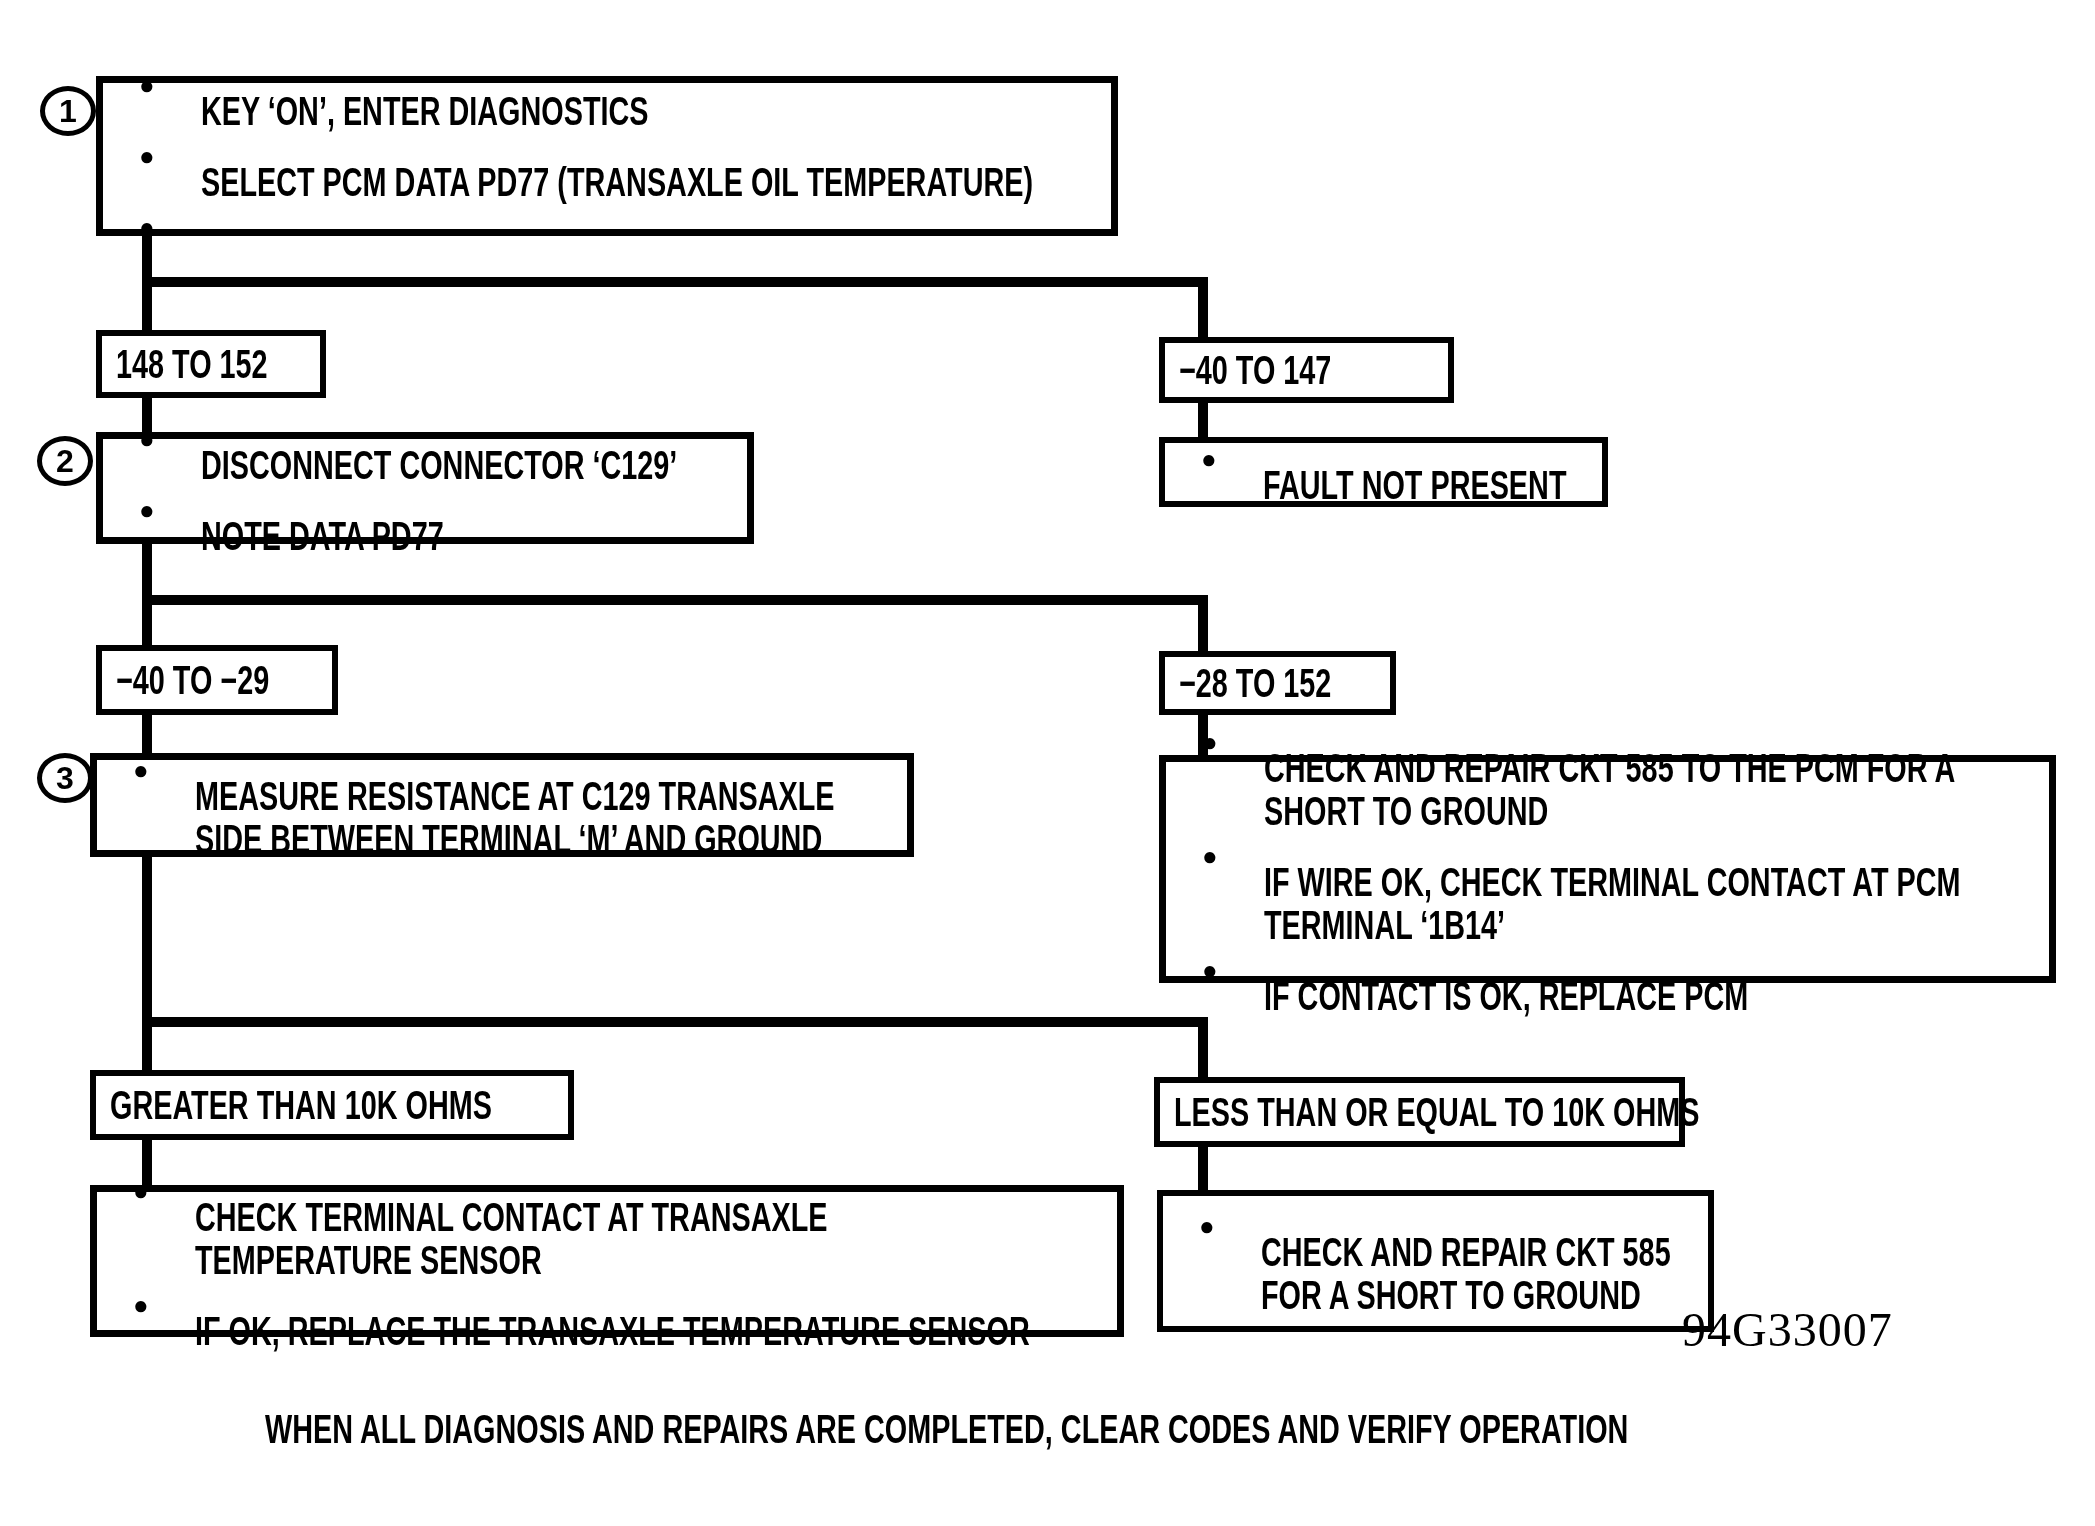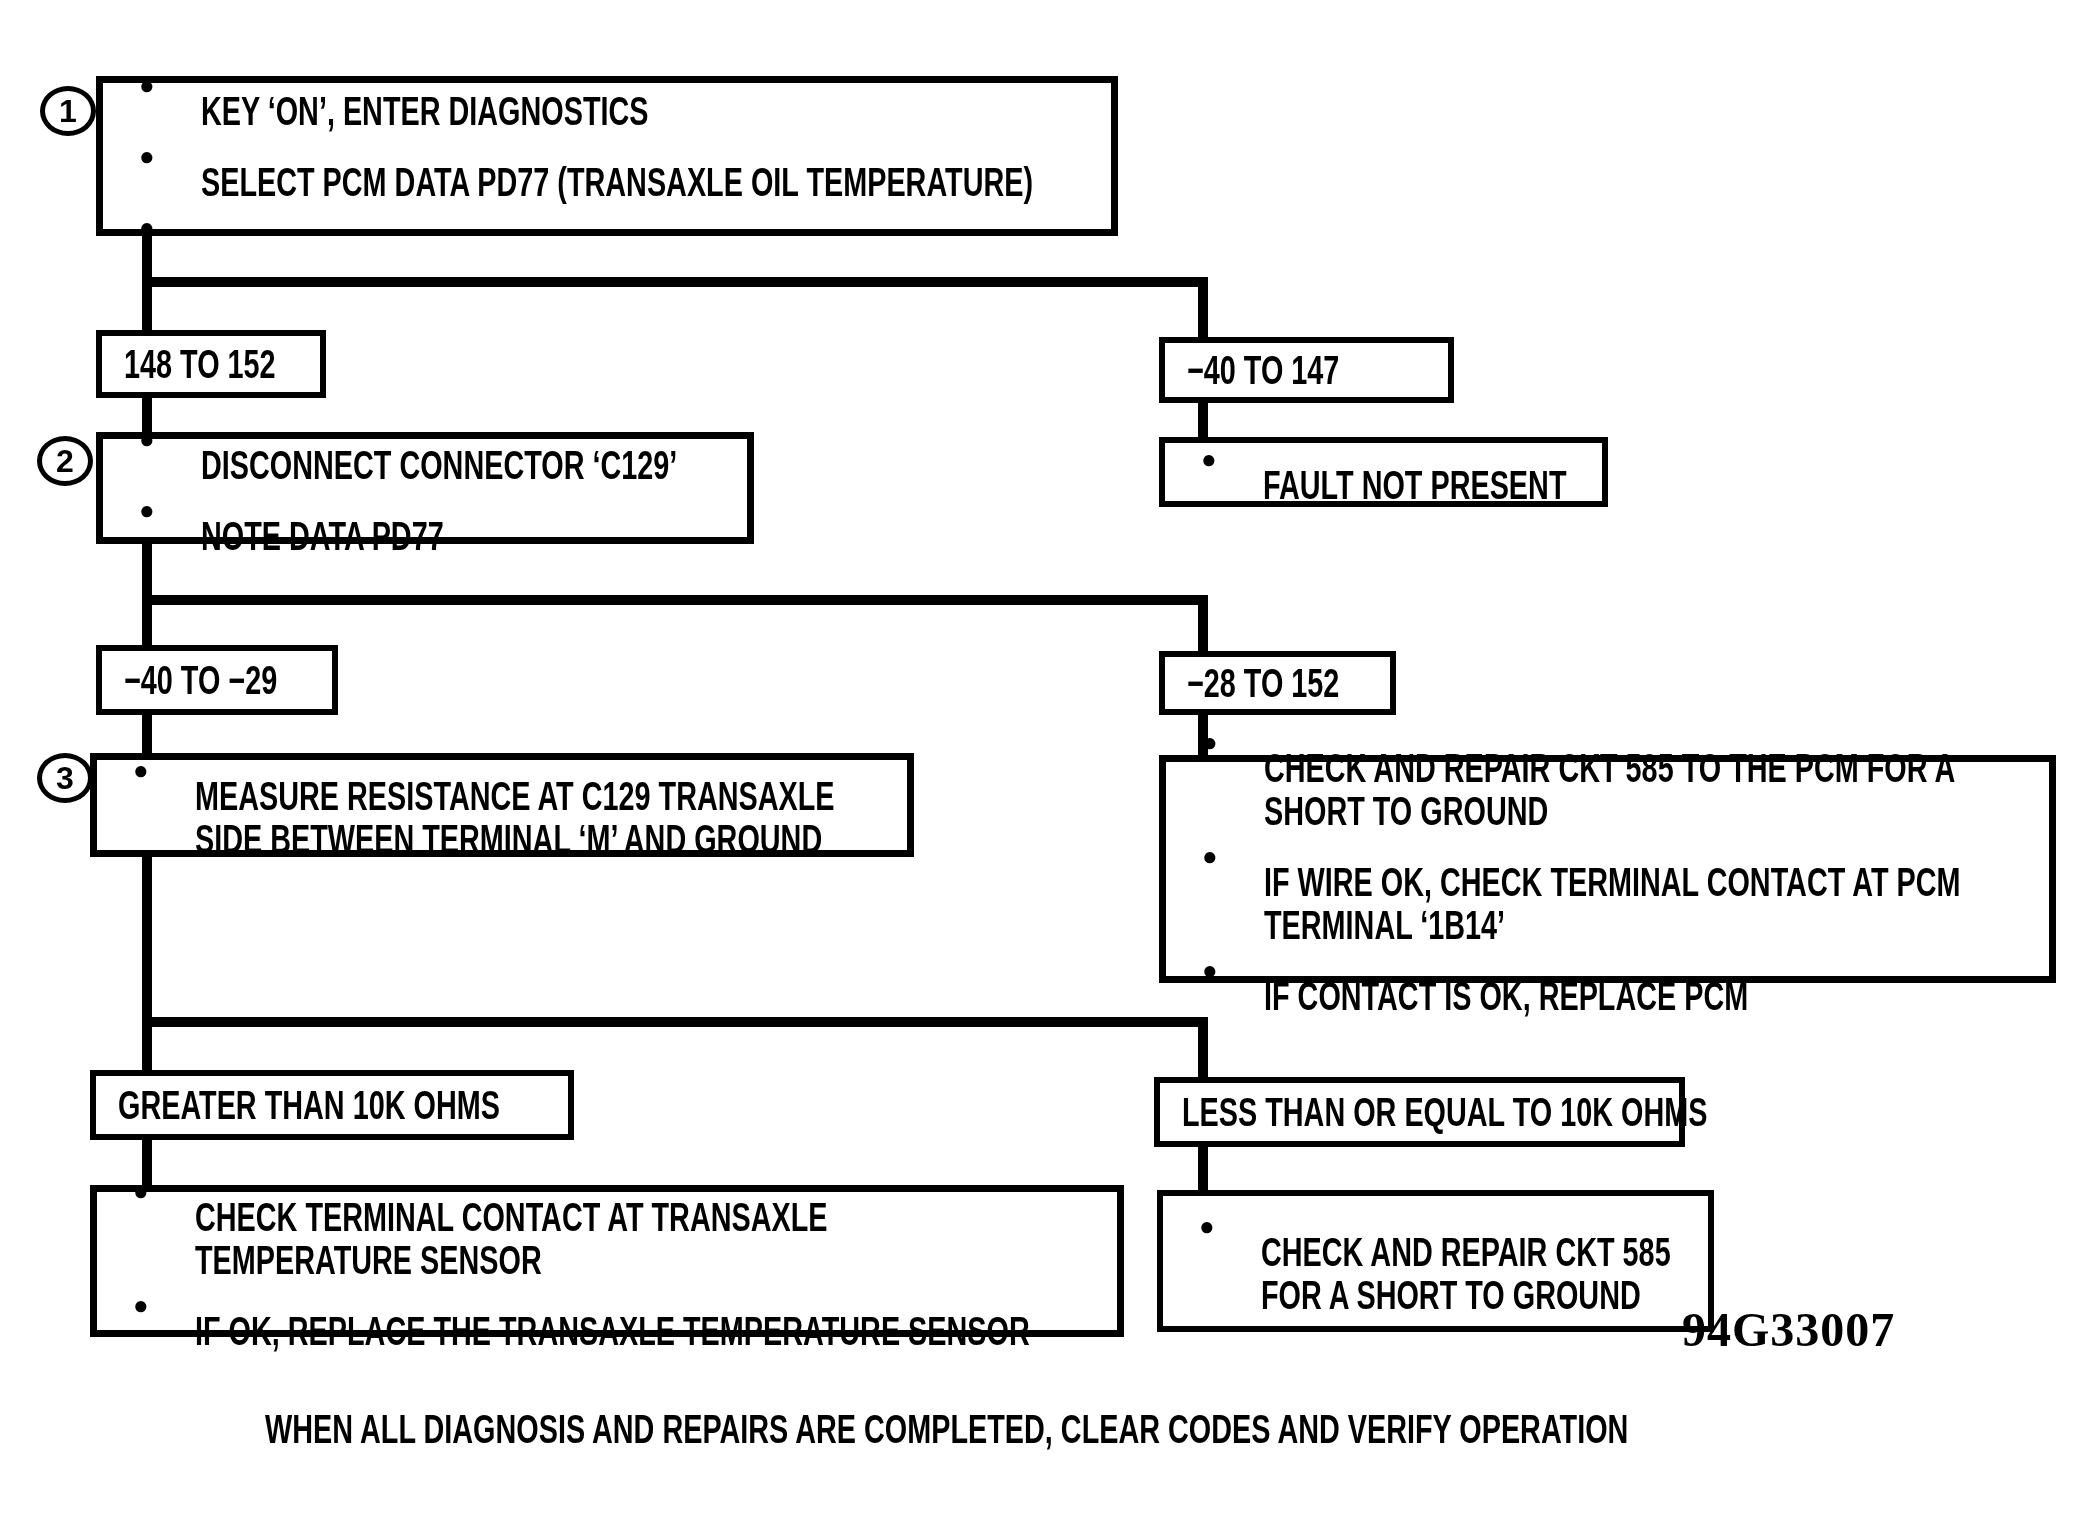--- a/index.html
+++ b/index.html
@@ -41,7 +41,7 @@
     transform:scaleX(0.72);
     transform-origin:0 50%;
   }
-  .rangebox { justify-content:center; padding-left:22px; }
+  .rangebox { justify-content:center; padding-left:14px; }
   .badge {
     position:absolute;
     width:56px; height:50px;

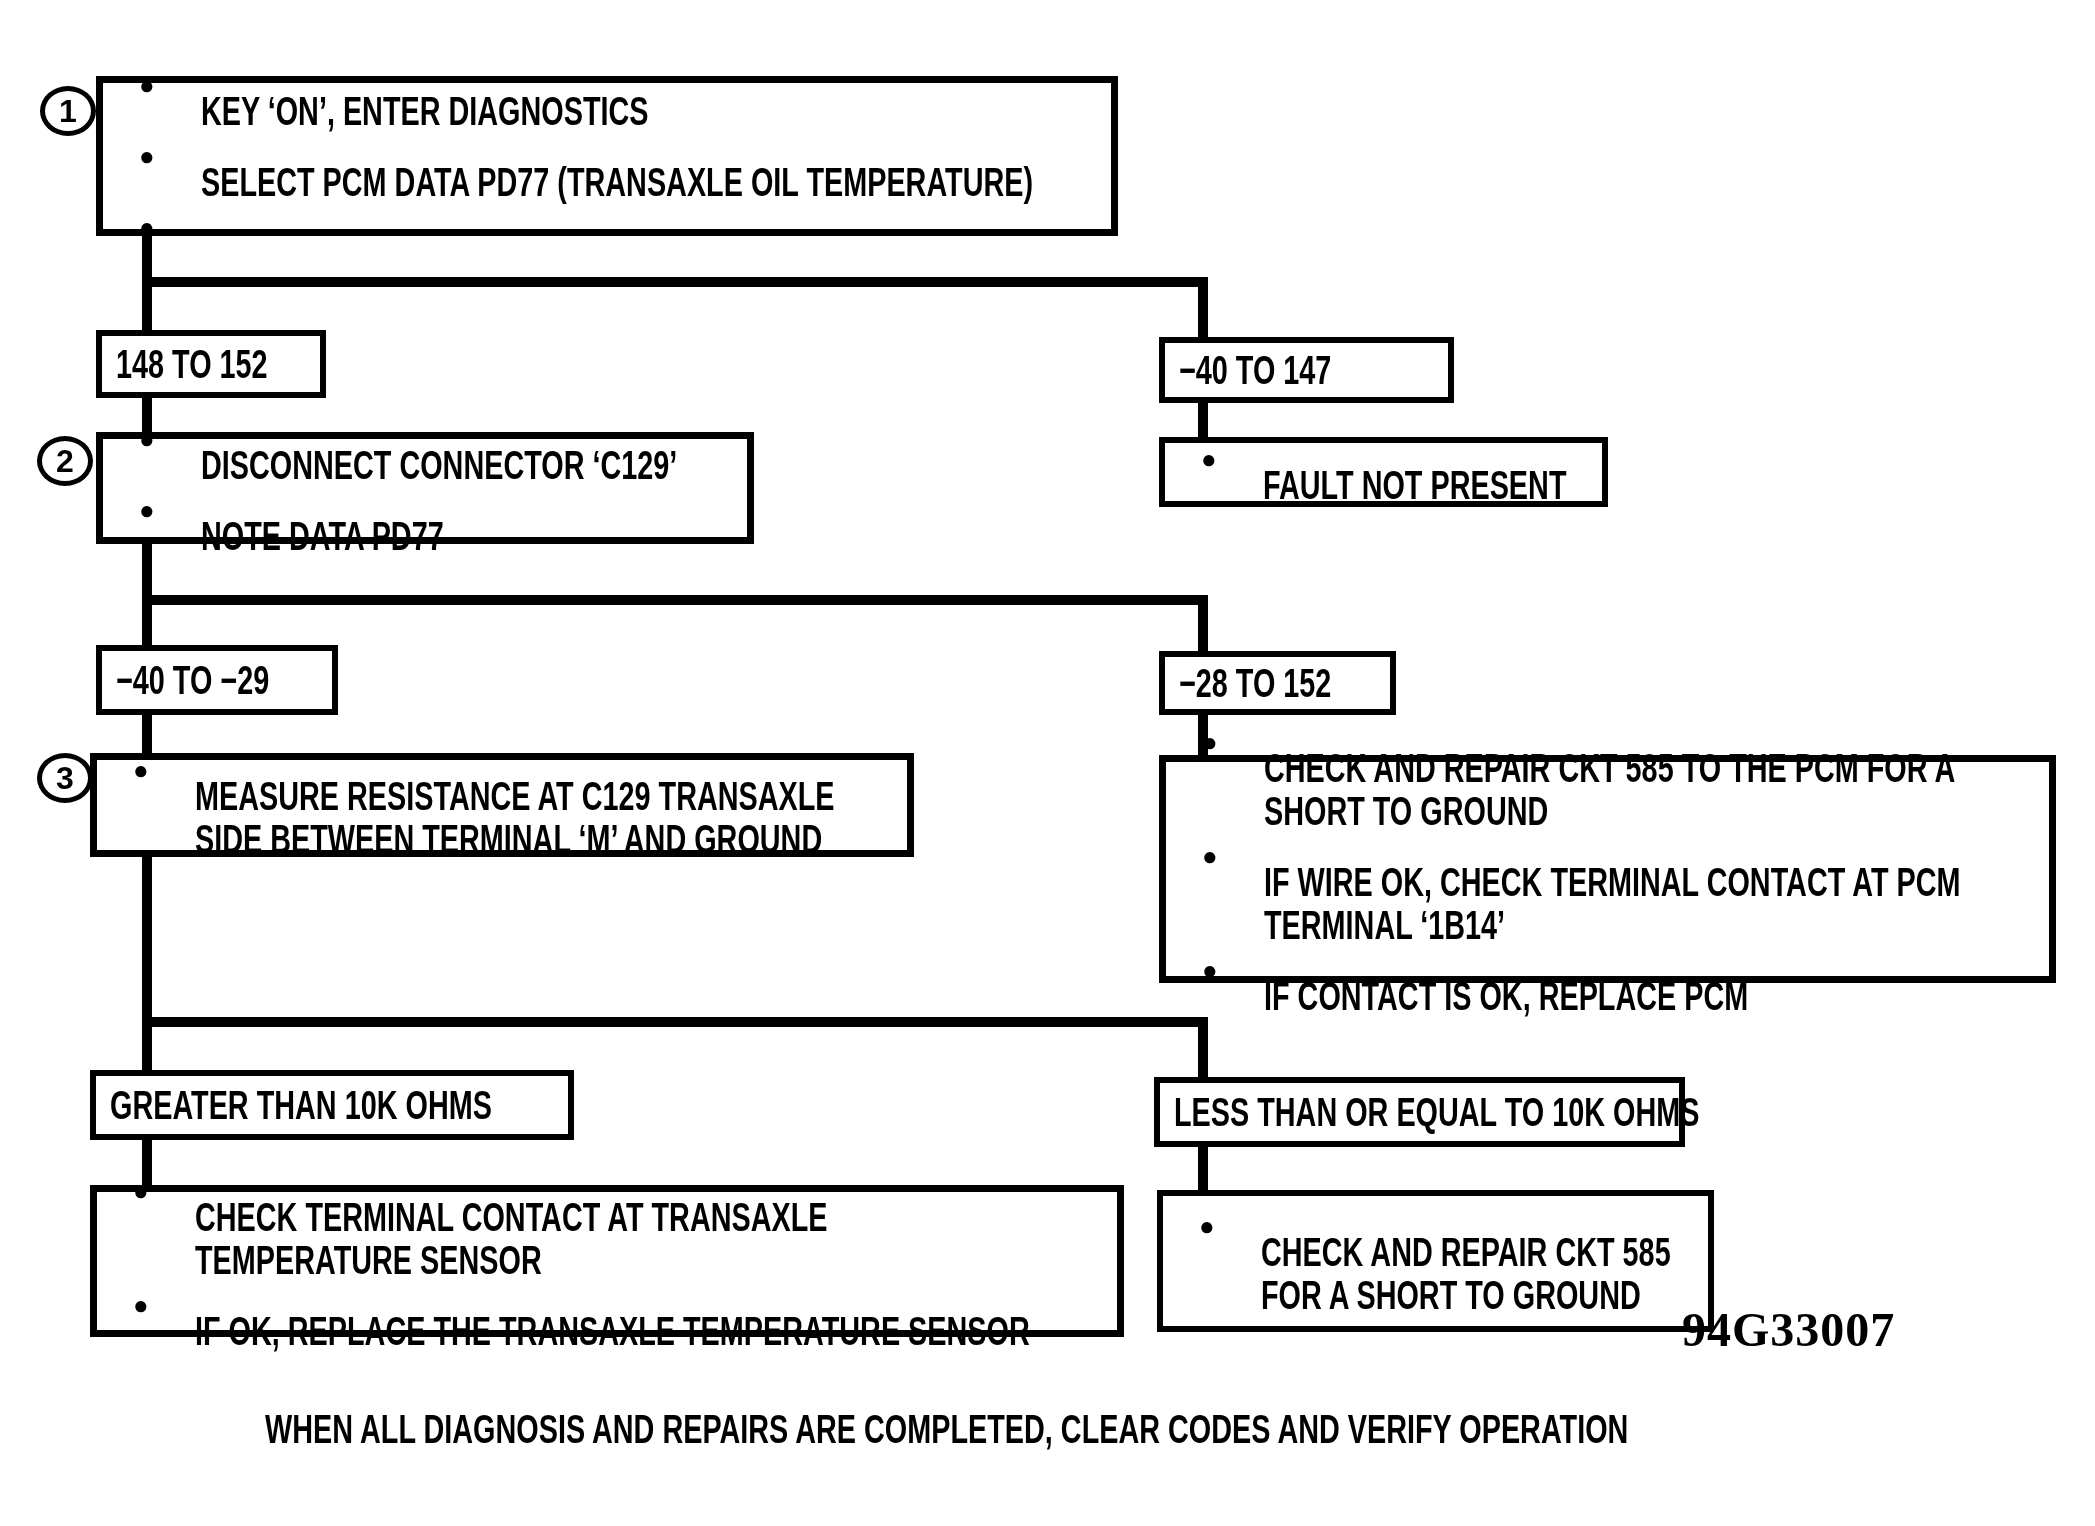--- a/index.html
+++ b/index.html
@@ -54,7 +54,7 @@
   .figcode {
     position:absolute;
     font-family:"Liberation Serif", serif;
-    font-weight:bold;
+    font-weight:normal;
     font-size:48px;
     letter-spacing:1px;
   }

